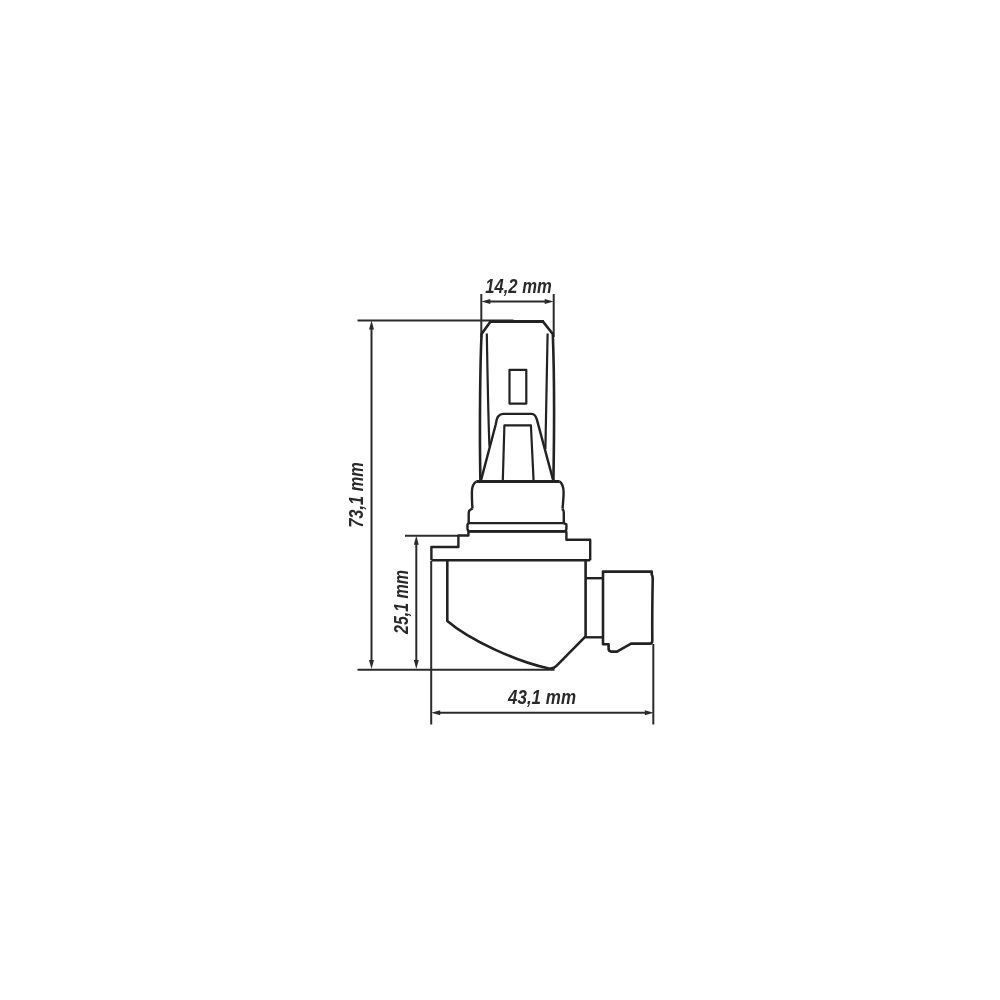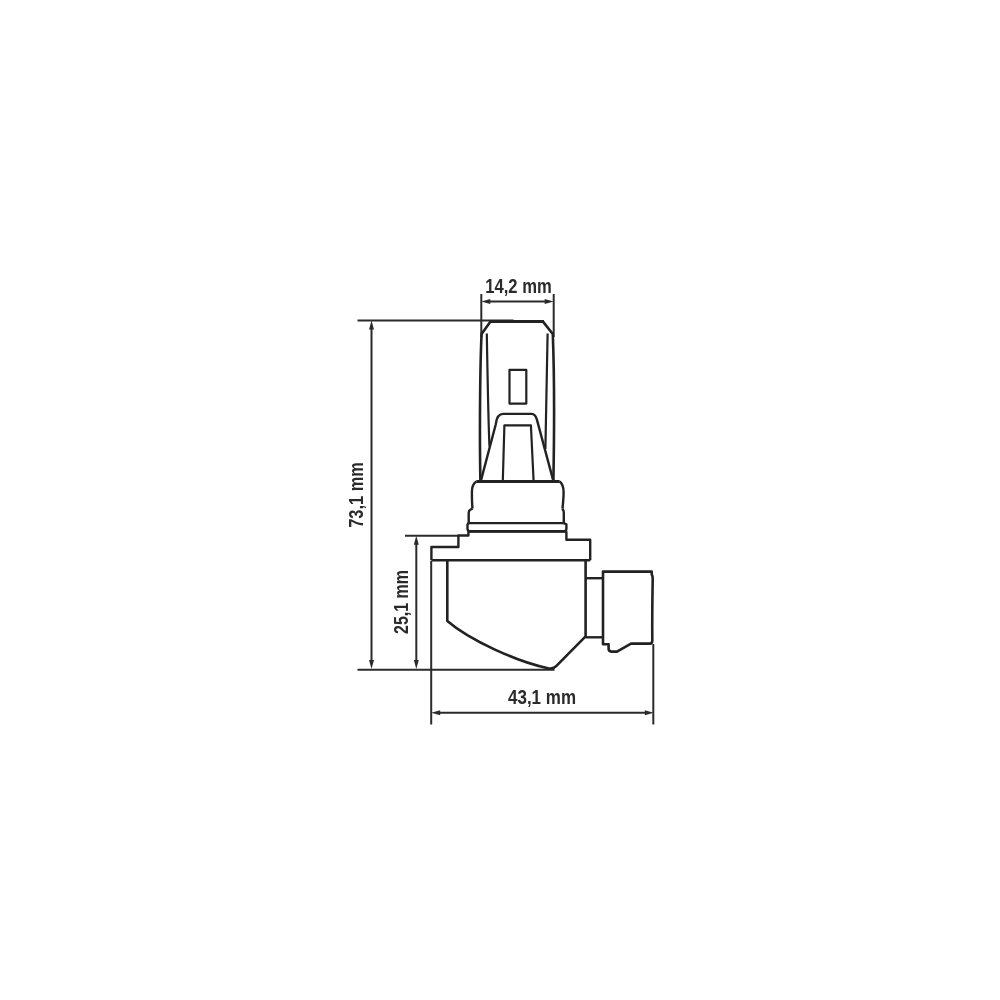--- a/index.html
+++ b/index.html
@@ -3,7 +3,7 @@
 <meta charset="utf-8">
 <style>
   html,body{margin:0;padding:0;background:#ffffff;}
-  .page{width:1000px;height:1000px;background:#ffffff;position:relative;overflow:hidden;}
+  .page{width:1000px;height:1000px;background:#ffffff;position:relative;overflow:hidden;font-style:italic;}
   text{font-family:"Liberation Sans",sans-serif;font-weight:bold;fill:#2a2a2a;}
 </style>
 </head>

